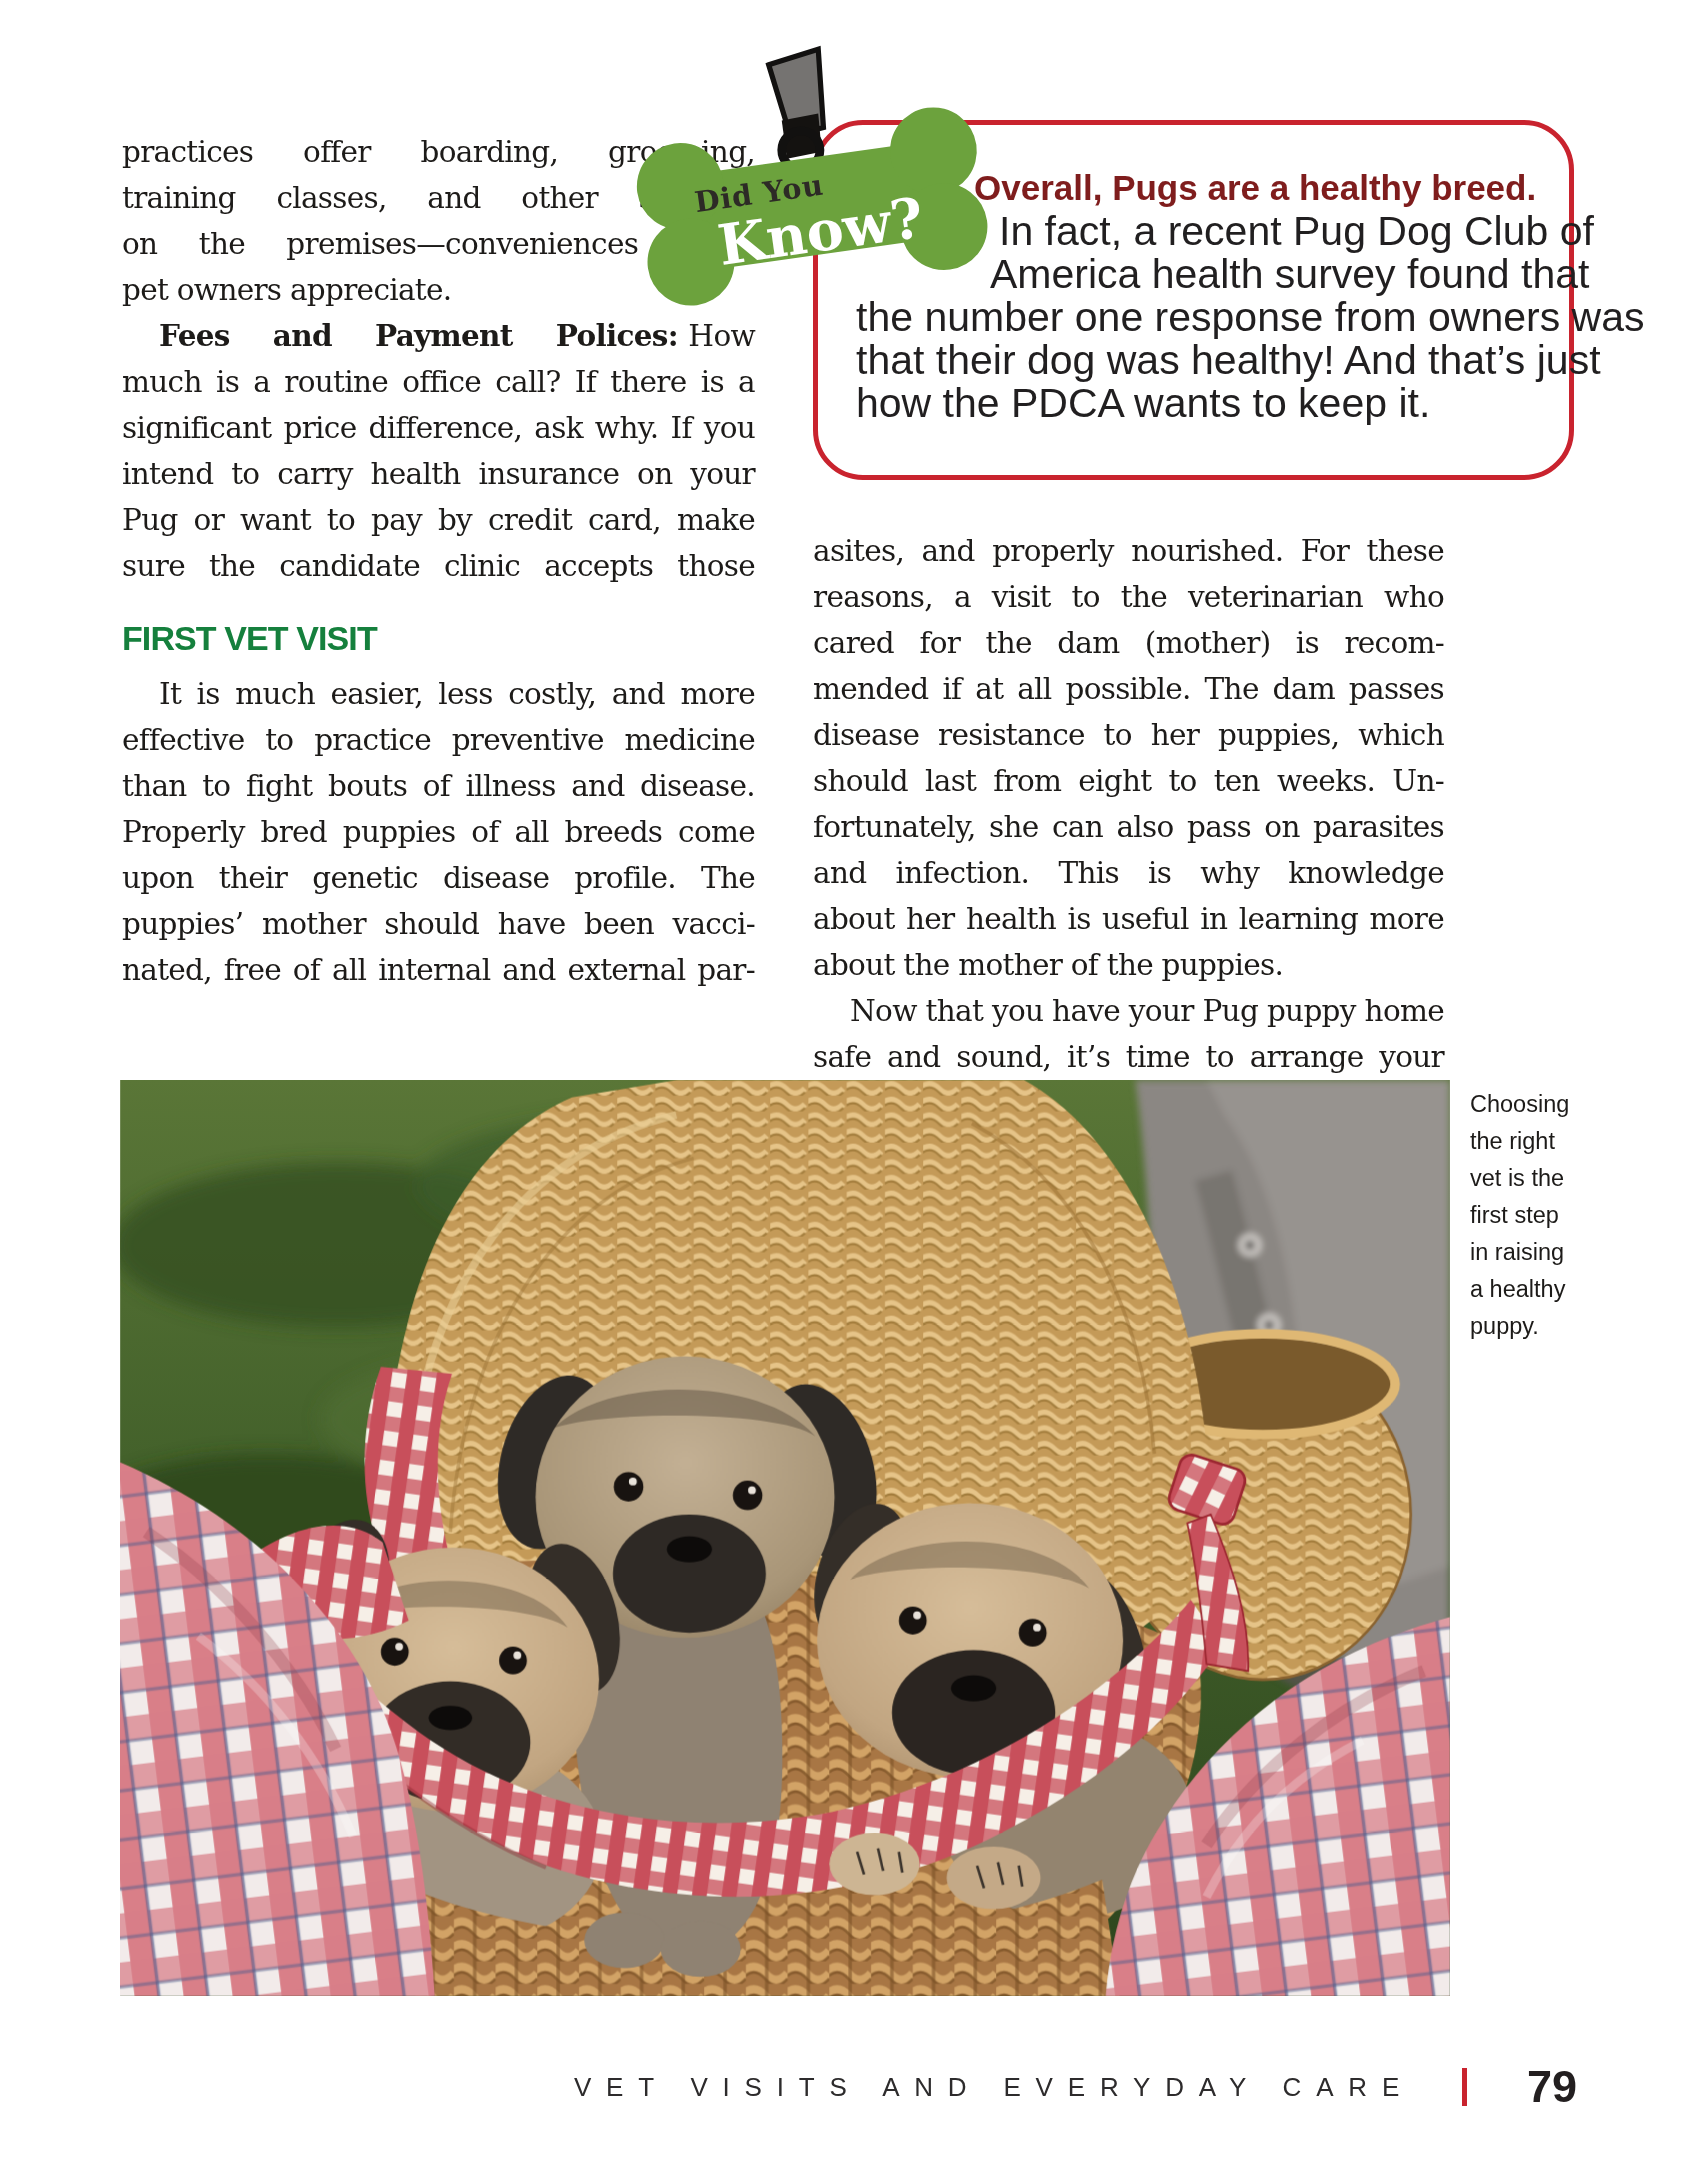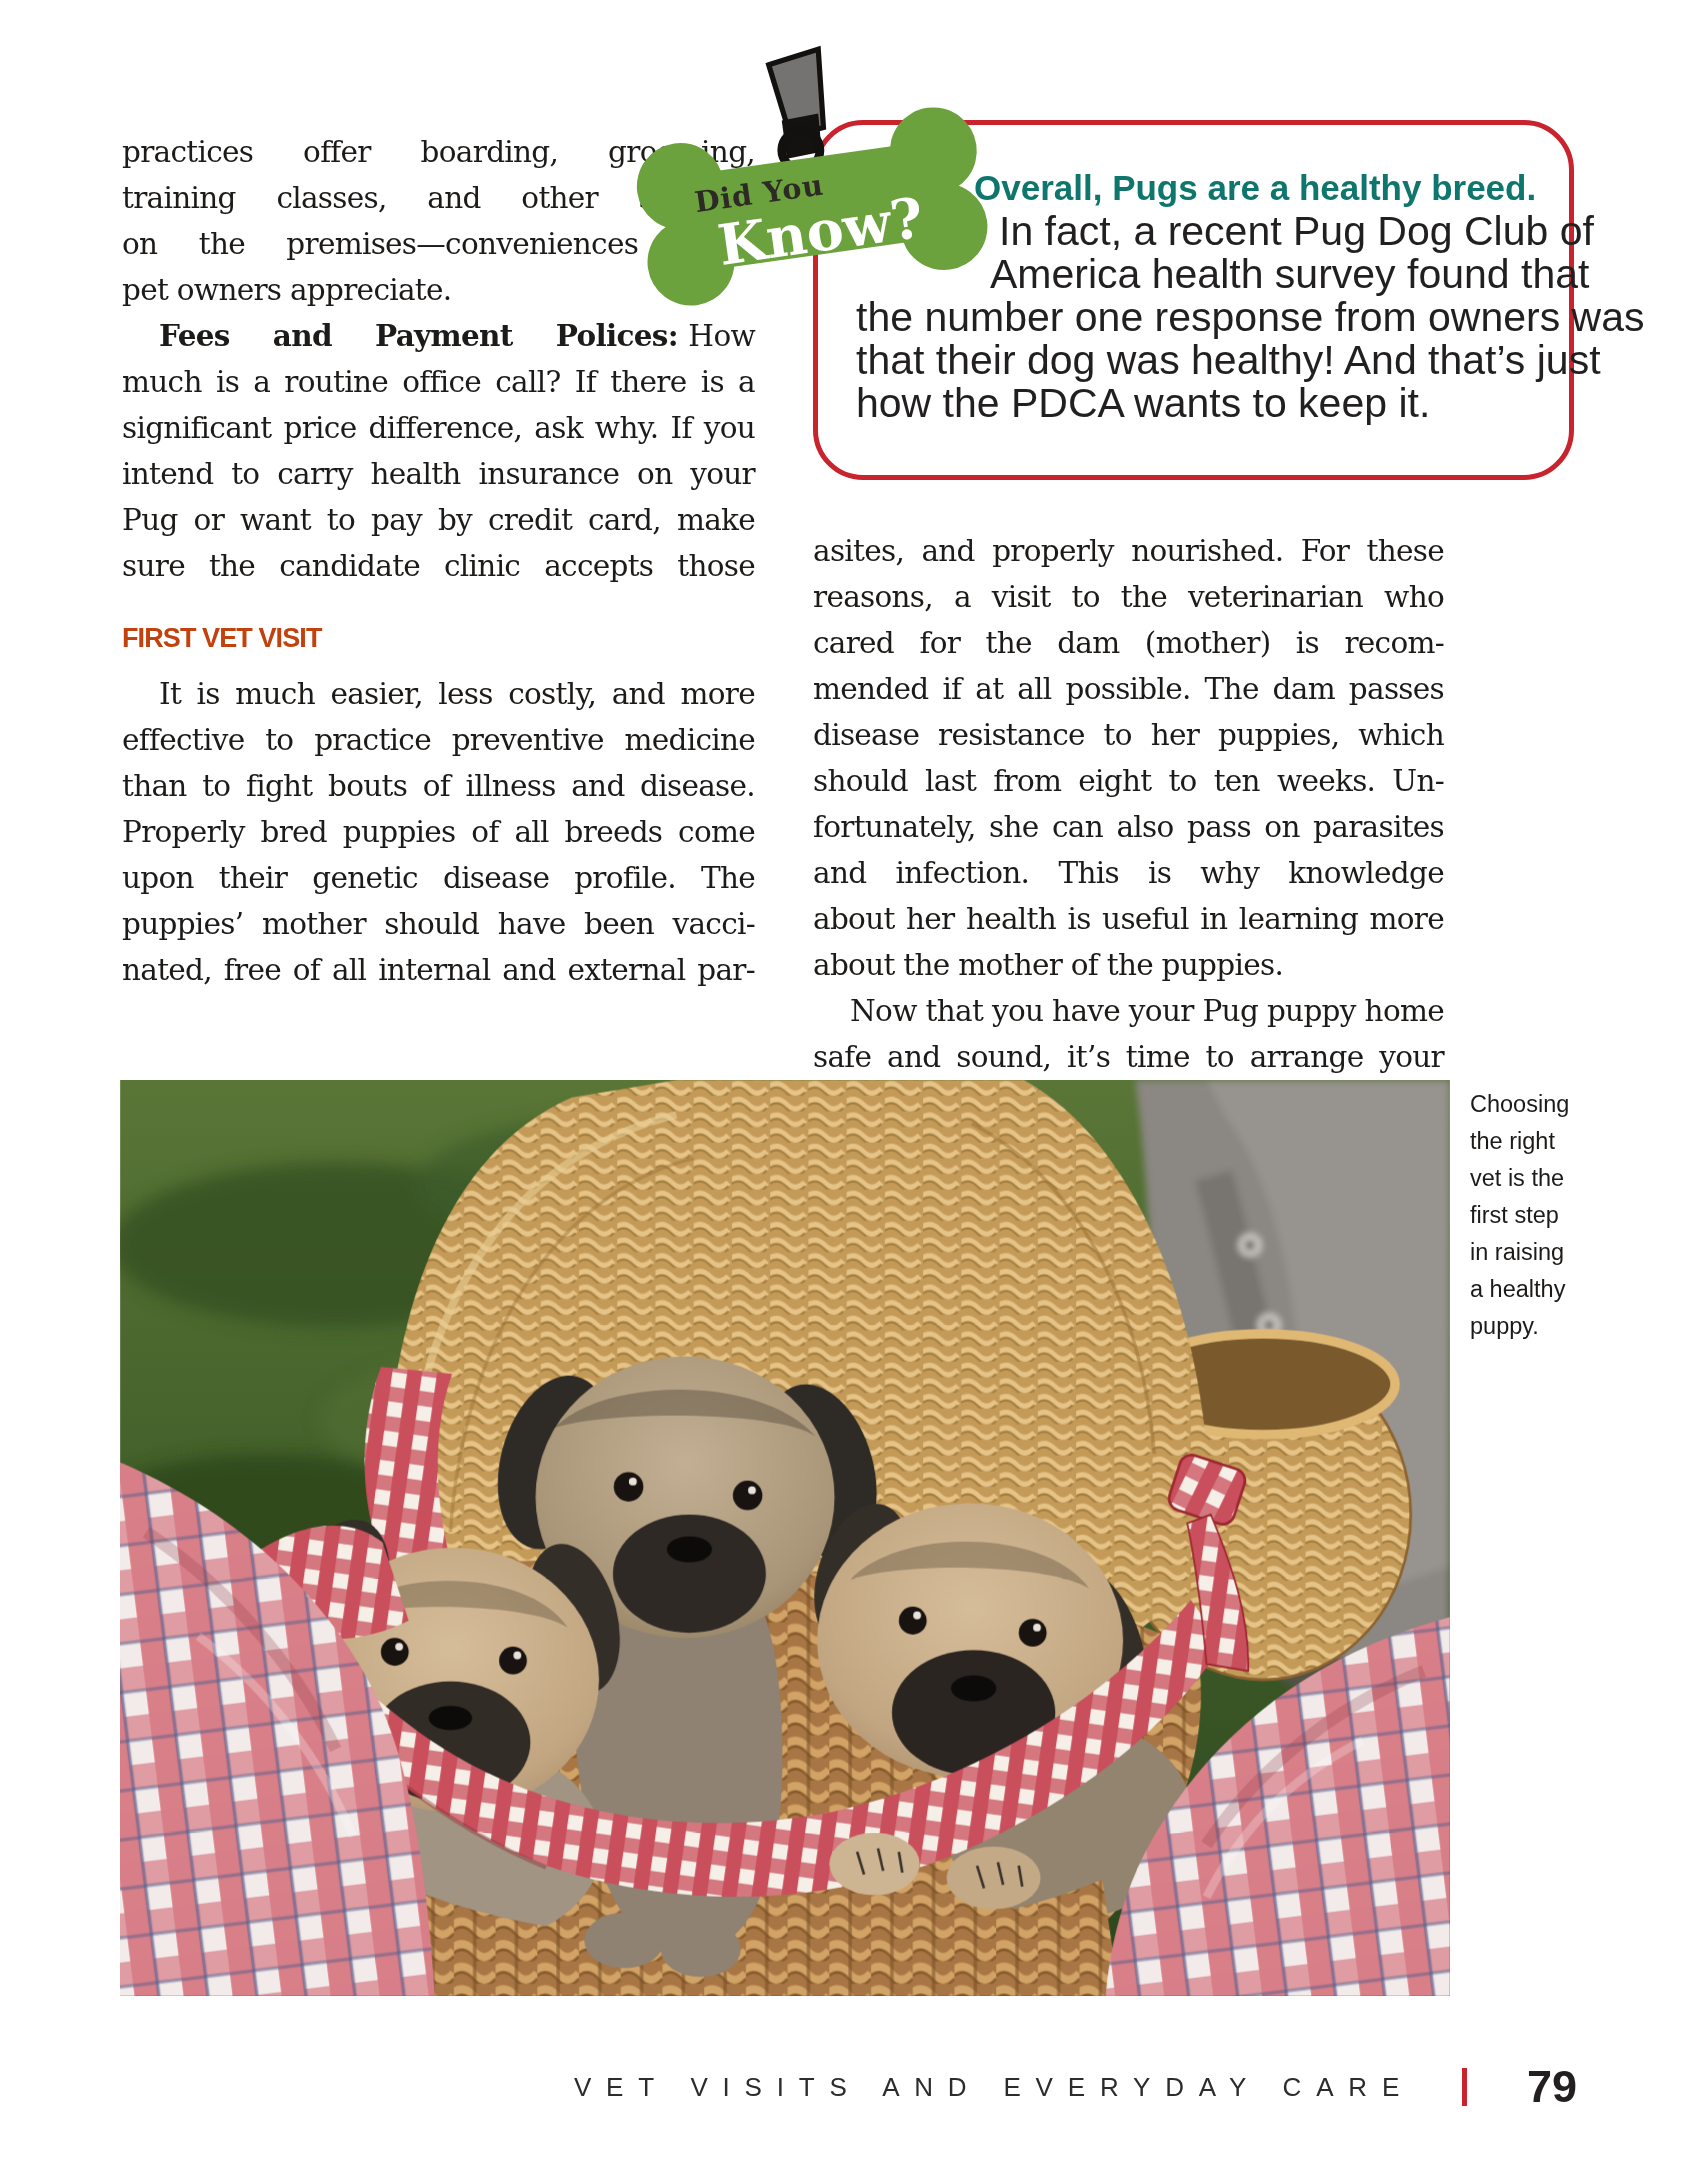--- a/index.html
+++ b/index.html
@@ -23,7 +23,7 @@
   .callout{position:absolute;left:813px;top:120px;width:761px;height:360px;box-sizing:border-box;
        border:5.2px solid #c9232e;border-radius:50px;background:#ffffff;
        font-family:"Liberation Sans",sans-serif;color:#211f20;padding-top:40px;}
-  .callout-headline{font-weight:bold;font-size:35px;line-height:45px;color:#0f766e;
+  .callout-headline{font-weight:bold;font-size:35px;line-height:45px;color:#7f1d1d;
        padding-left:156px;white-space:nowrap;}
   .co-ln{font-size:41px;line-height:43px;white-space:nowrap;}
   .co-ind-a{padding-left:181px;}

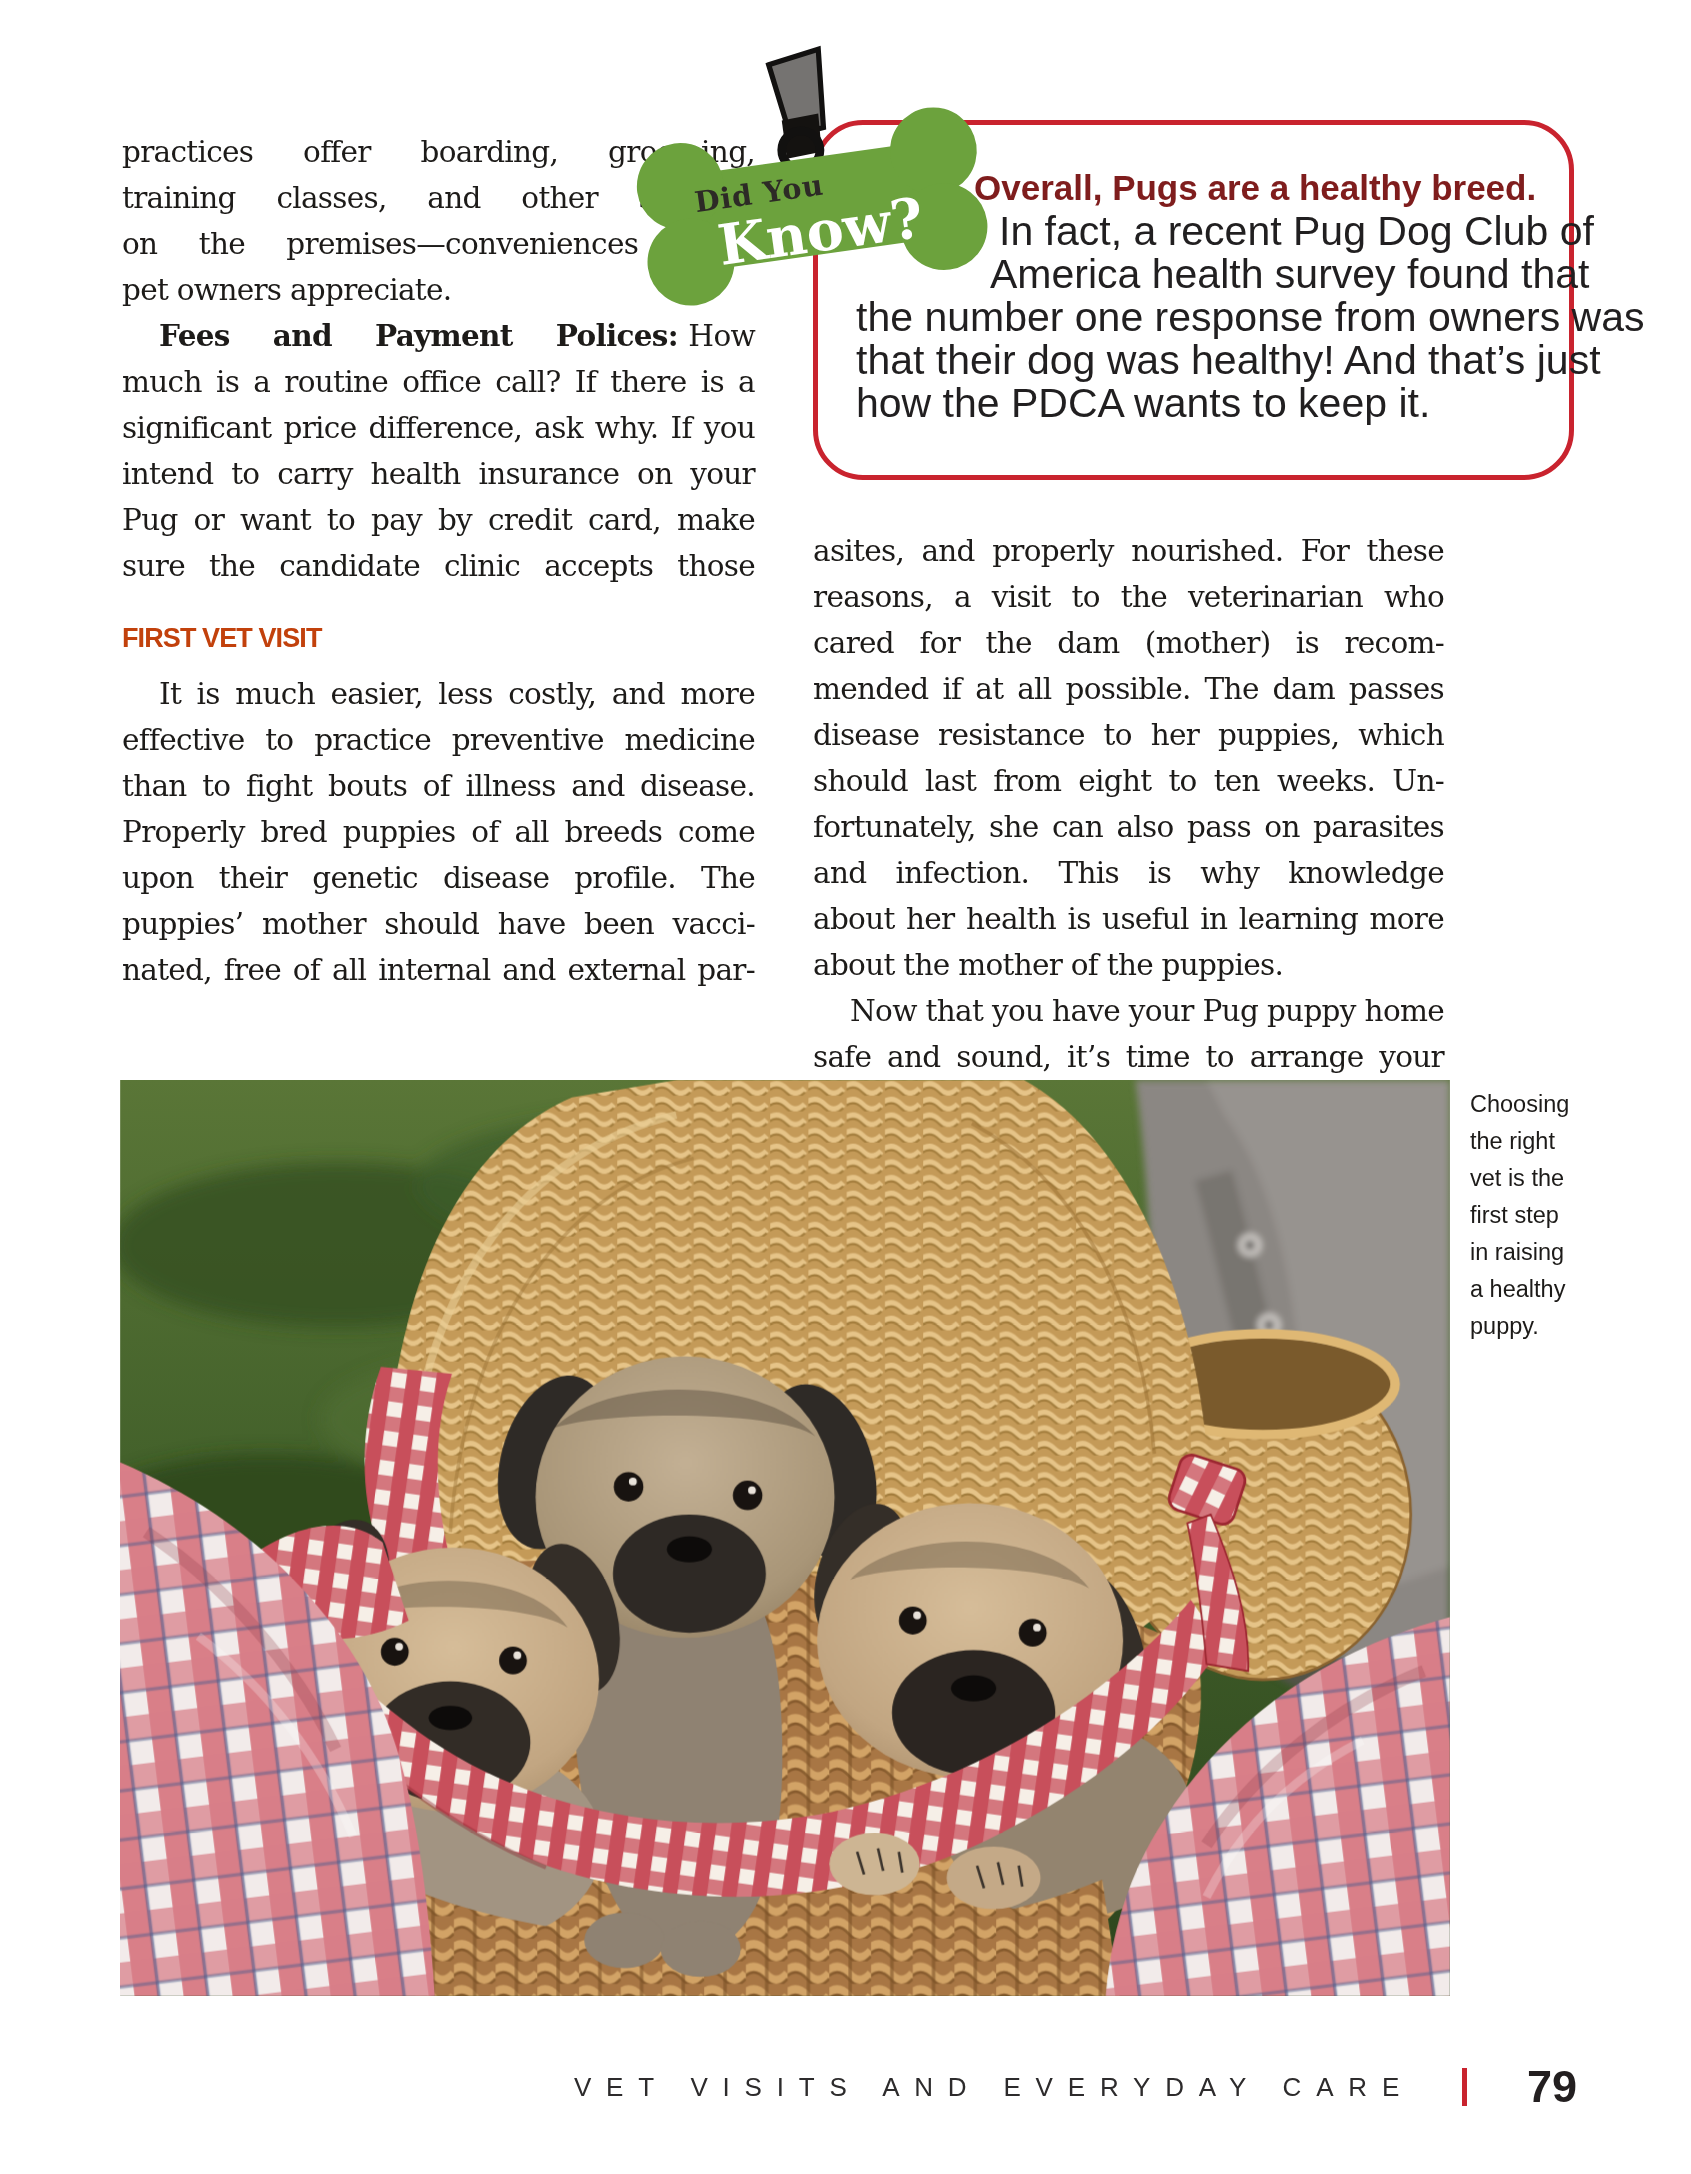--- a/index.html
+++ b/index.html
@@ -16,8 +16,8 @@
   .indent-first > div:first-child{text-indent:37px;}
   .lead-line{text-align:justify;text-align-last:justify;text-indent:37px;}
   .lead-bold{font-weight:bold;margin-right:10.4px;}
-  .section-heading{font-family:"Liberation Sans",sans-serif;font-weight:bold;font-size:27px;
-       line-height:42px;color:#c2410c;letter-spacing:-0.9px;margin:28px 0 12px 0;}
+  .section-heading{font-family:"Liberation Sans",sans-serif;font-weight:bold;font-size:34px;
+       line-height:42px;color:#15803d;letter-spacing:-0.9px;margin:28px 0 12px 0;}
 
   
   .callout{position:absolute;left:813px;top:120px;width:761px;height:360px;box-sizing:border-box;

